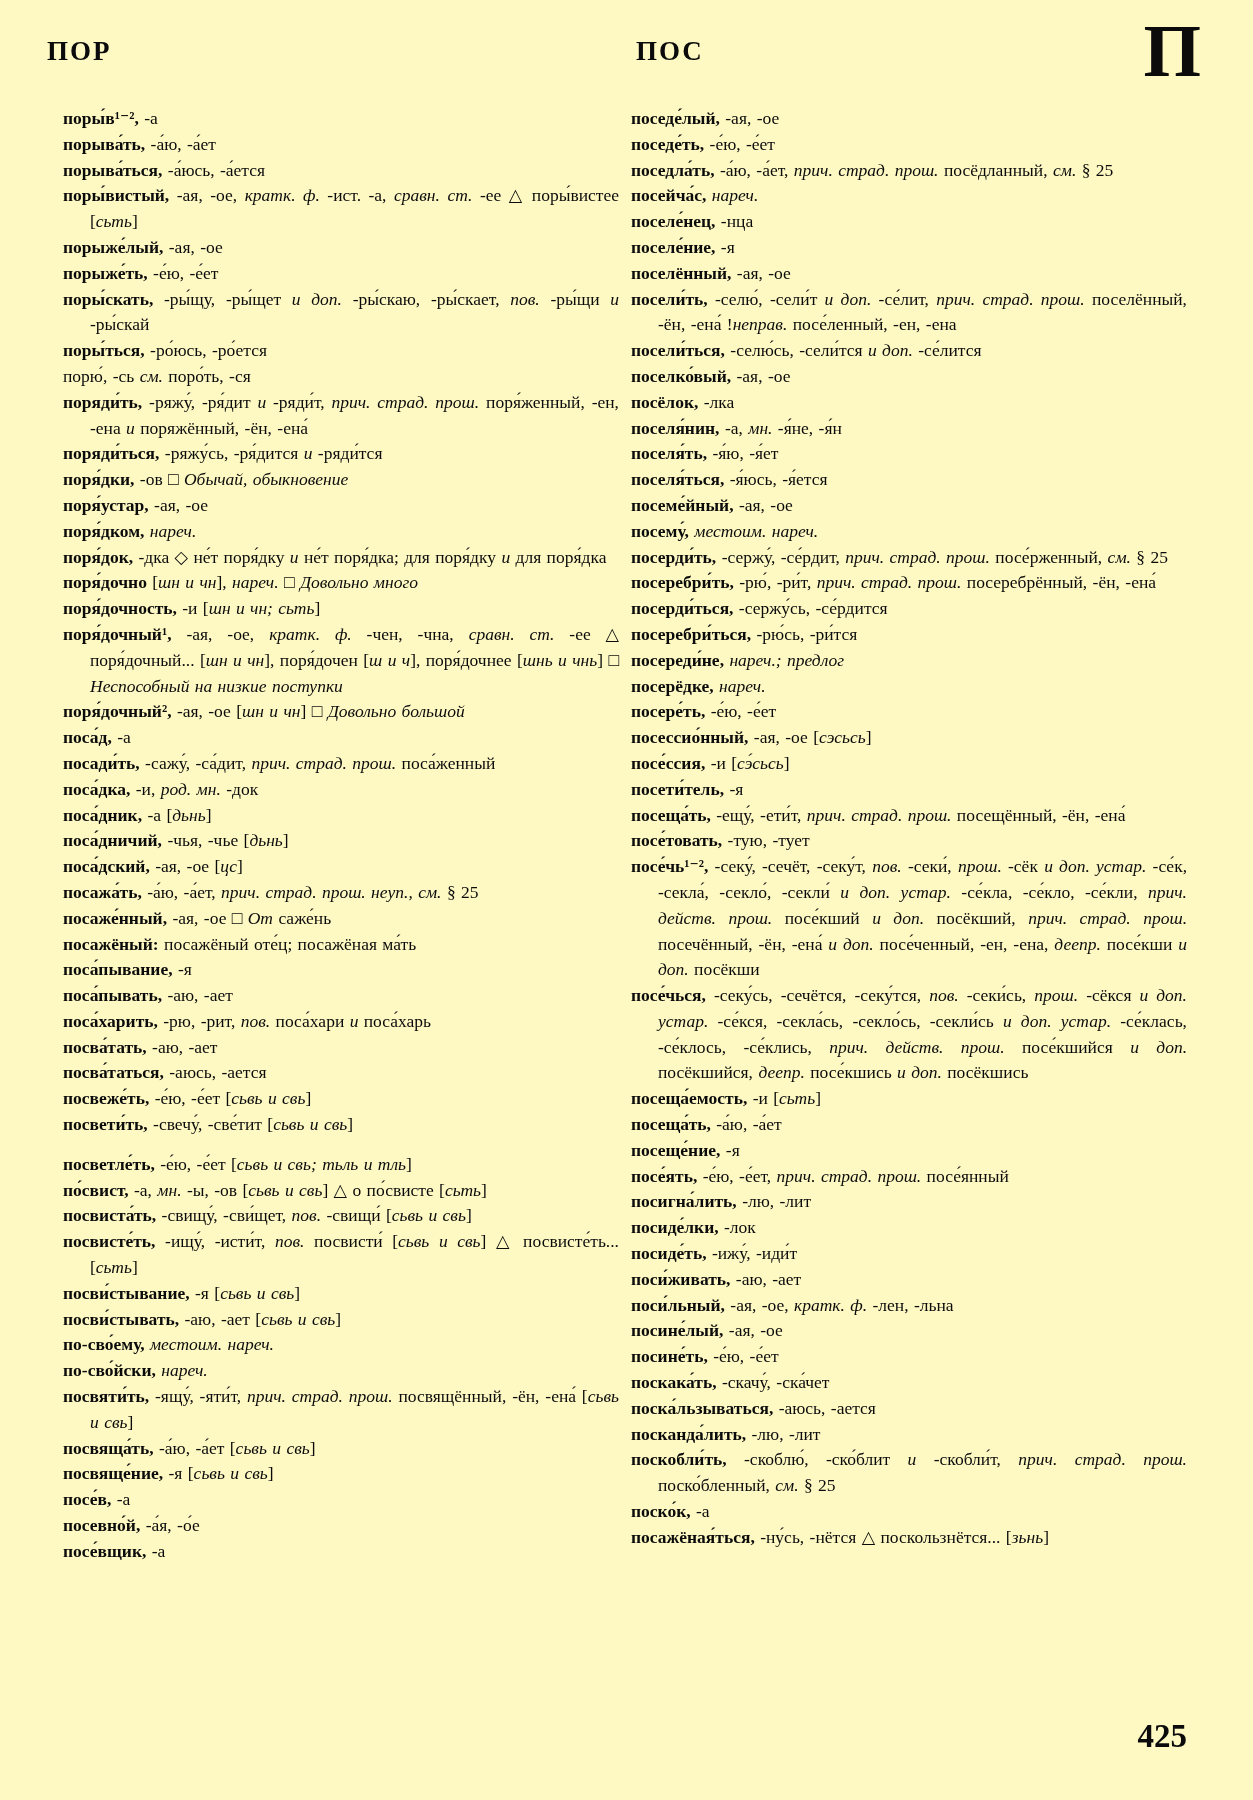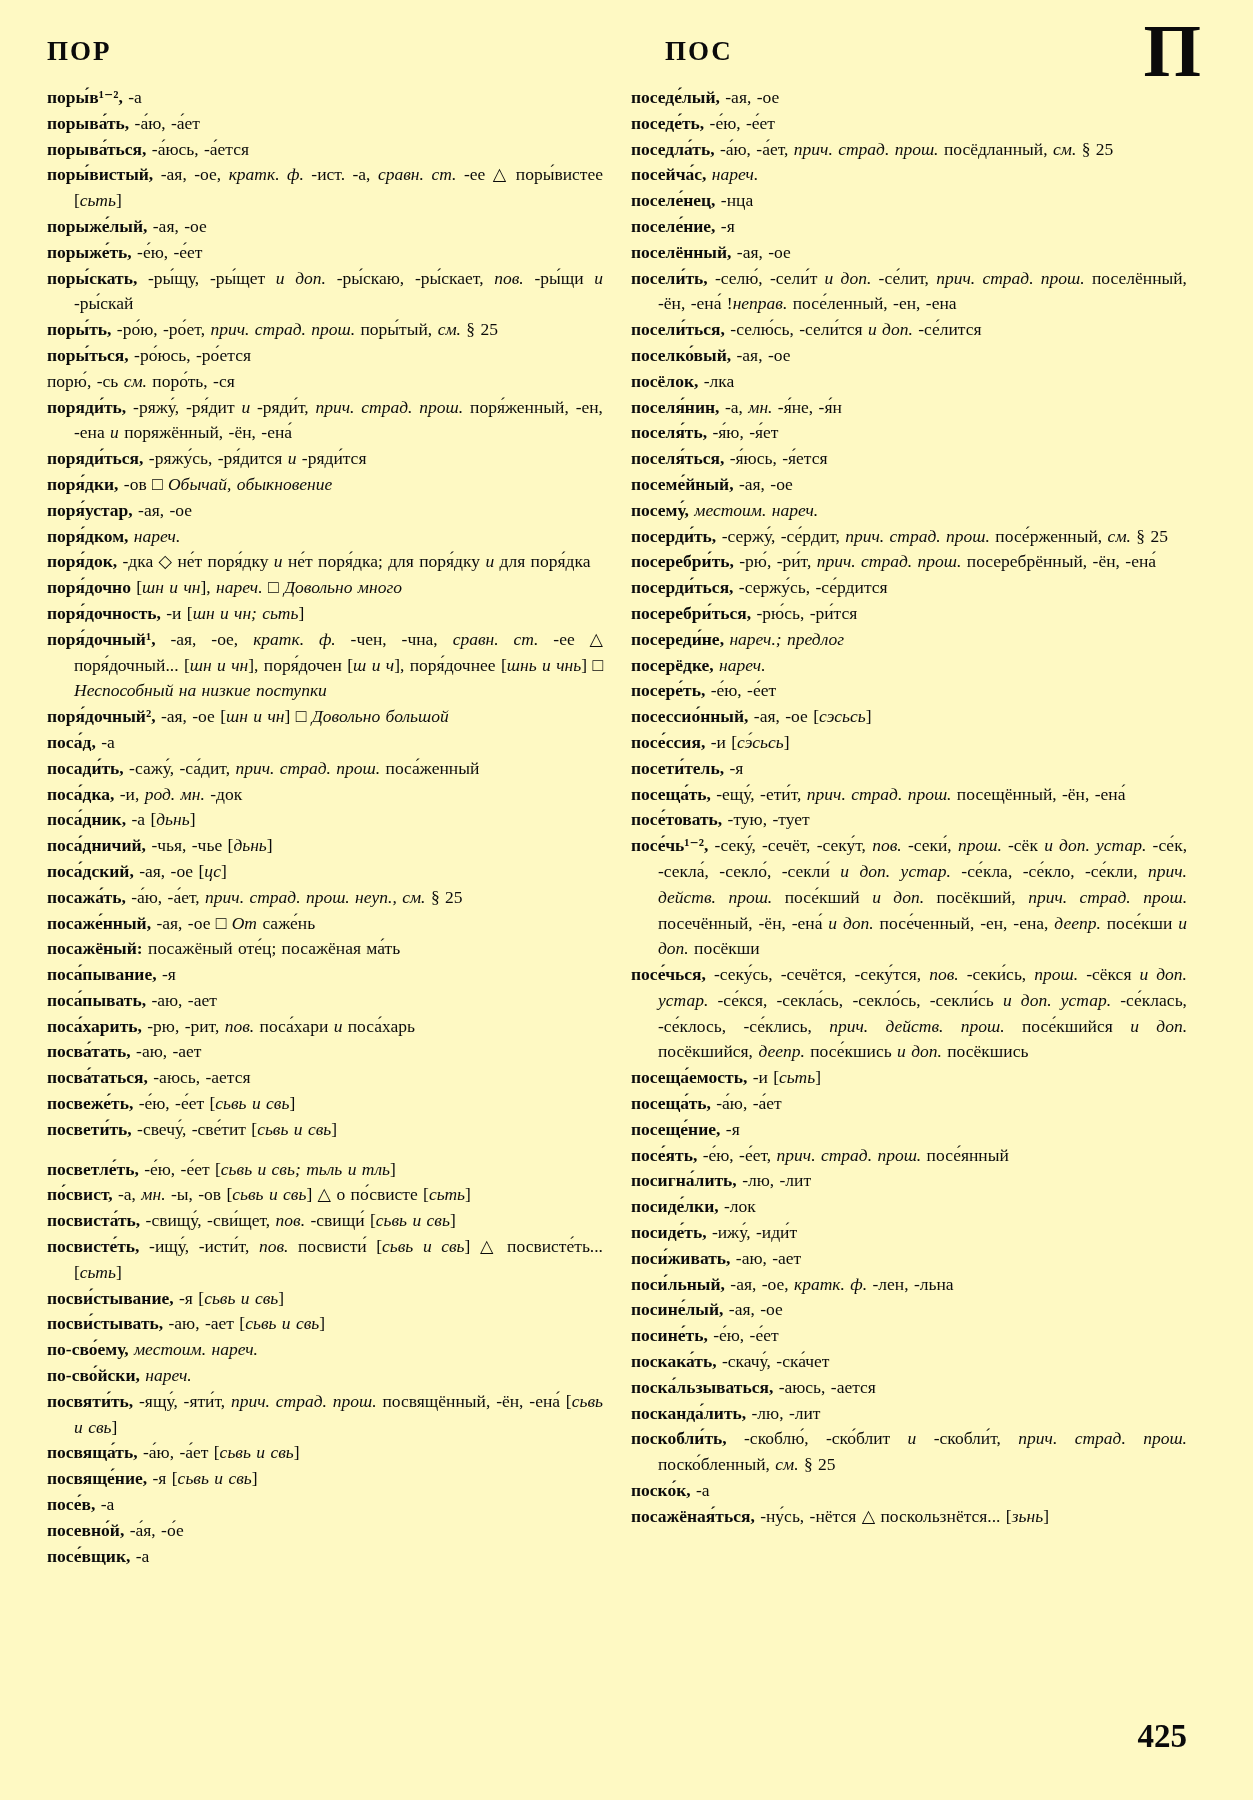--- a/index.html
+++ b/index.html
@@ -21,7 +21,7 @@
     letter-spacing: 2px;
   }
   .running-head.left-pos  { left: 47px; }
-  .running-head.right-pos { left: 665px; }
+  .running-head.right-pos { left: 636px; }
   .section-letter {
     position: absolute;
     top: 14px;

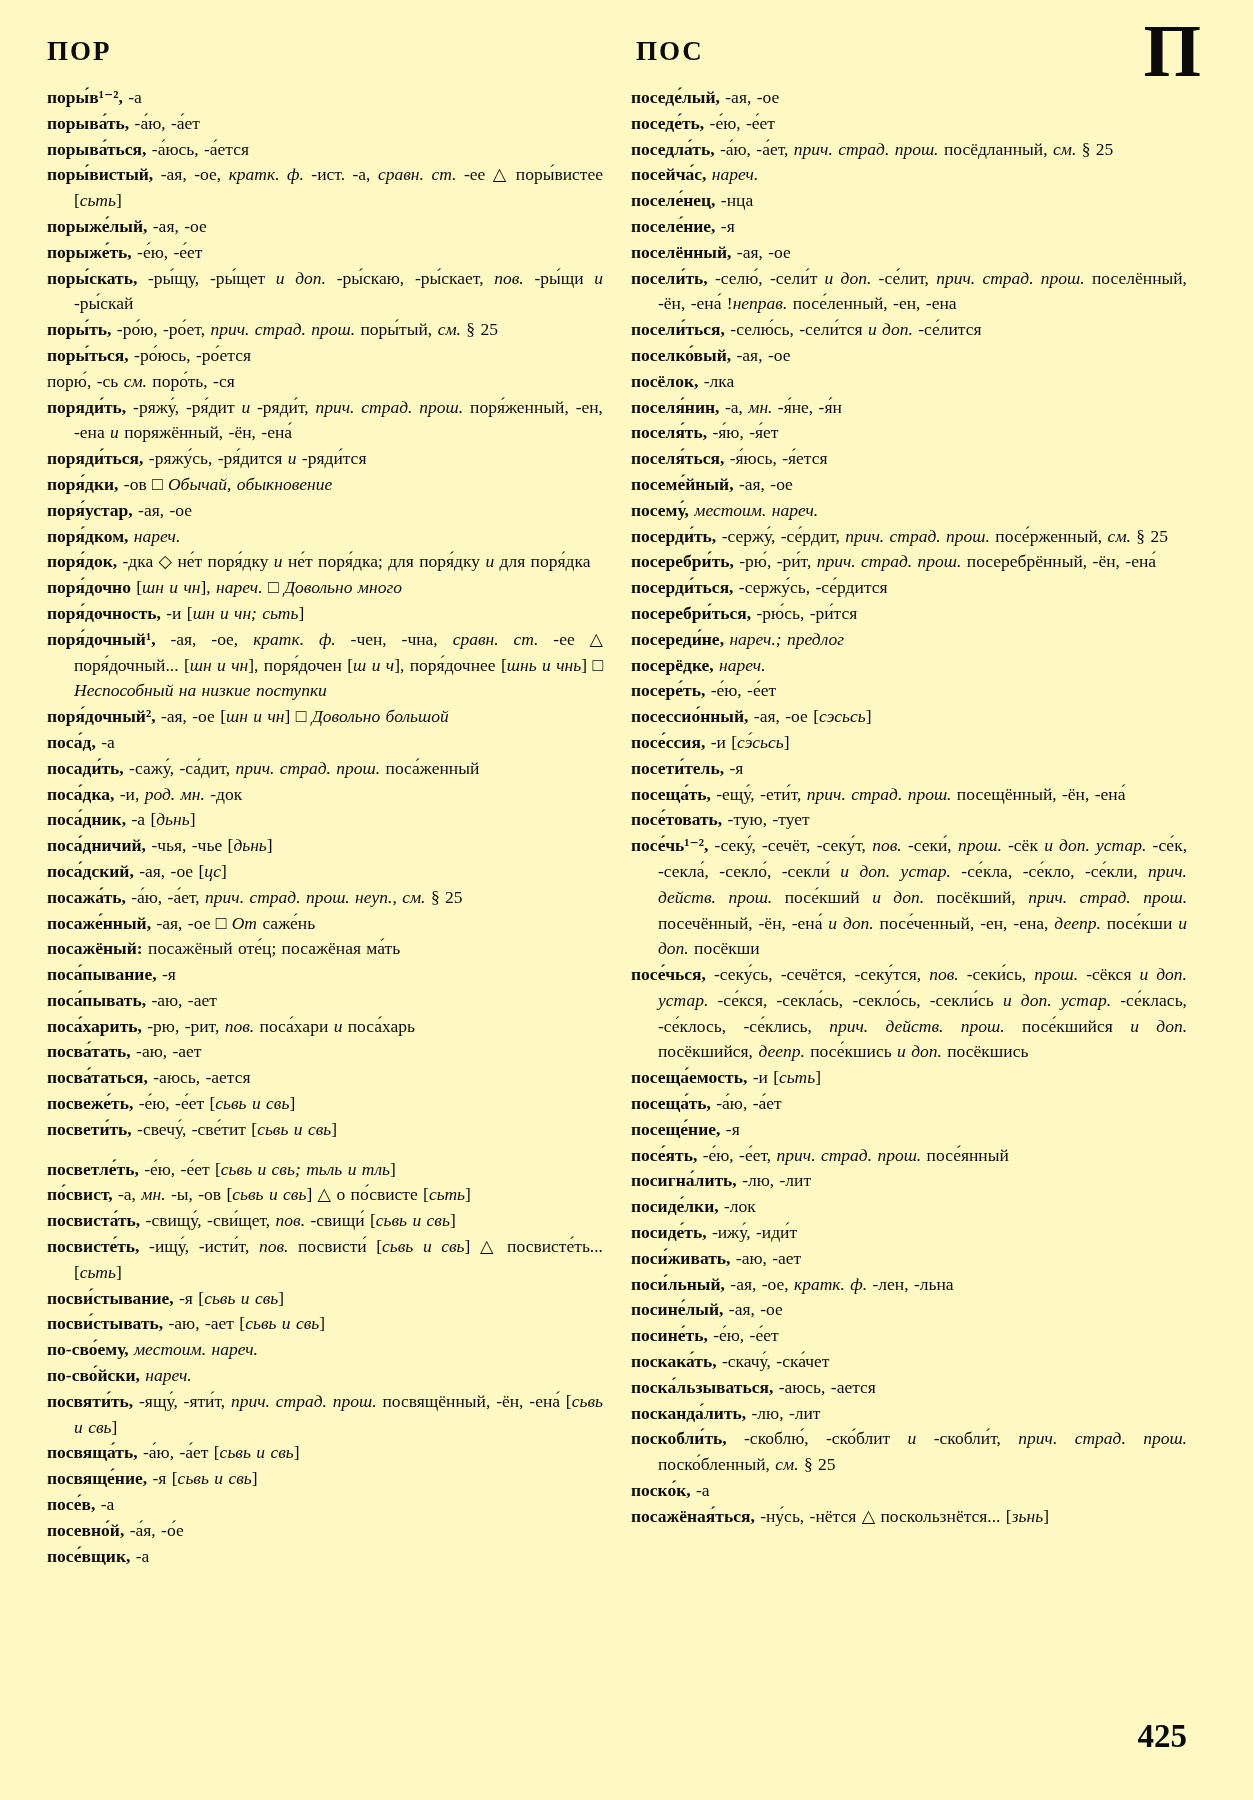--- a/index.html
+++ b/index.html
@@ -33,10 +33,10 @@
   .columns {
     position: absolute;
     left: 47px;
-    top: 85px;
+    top: 106px;
     width: 1140px;
     display: flex;
-    gap: 28px;
+    gap: 12px;
     justify-content: flex-end;
   }
   .column { width: 556px; }

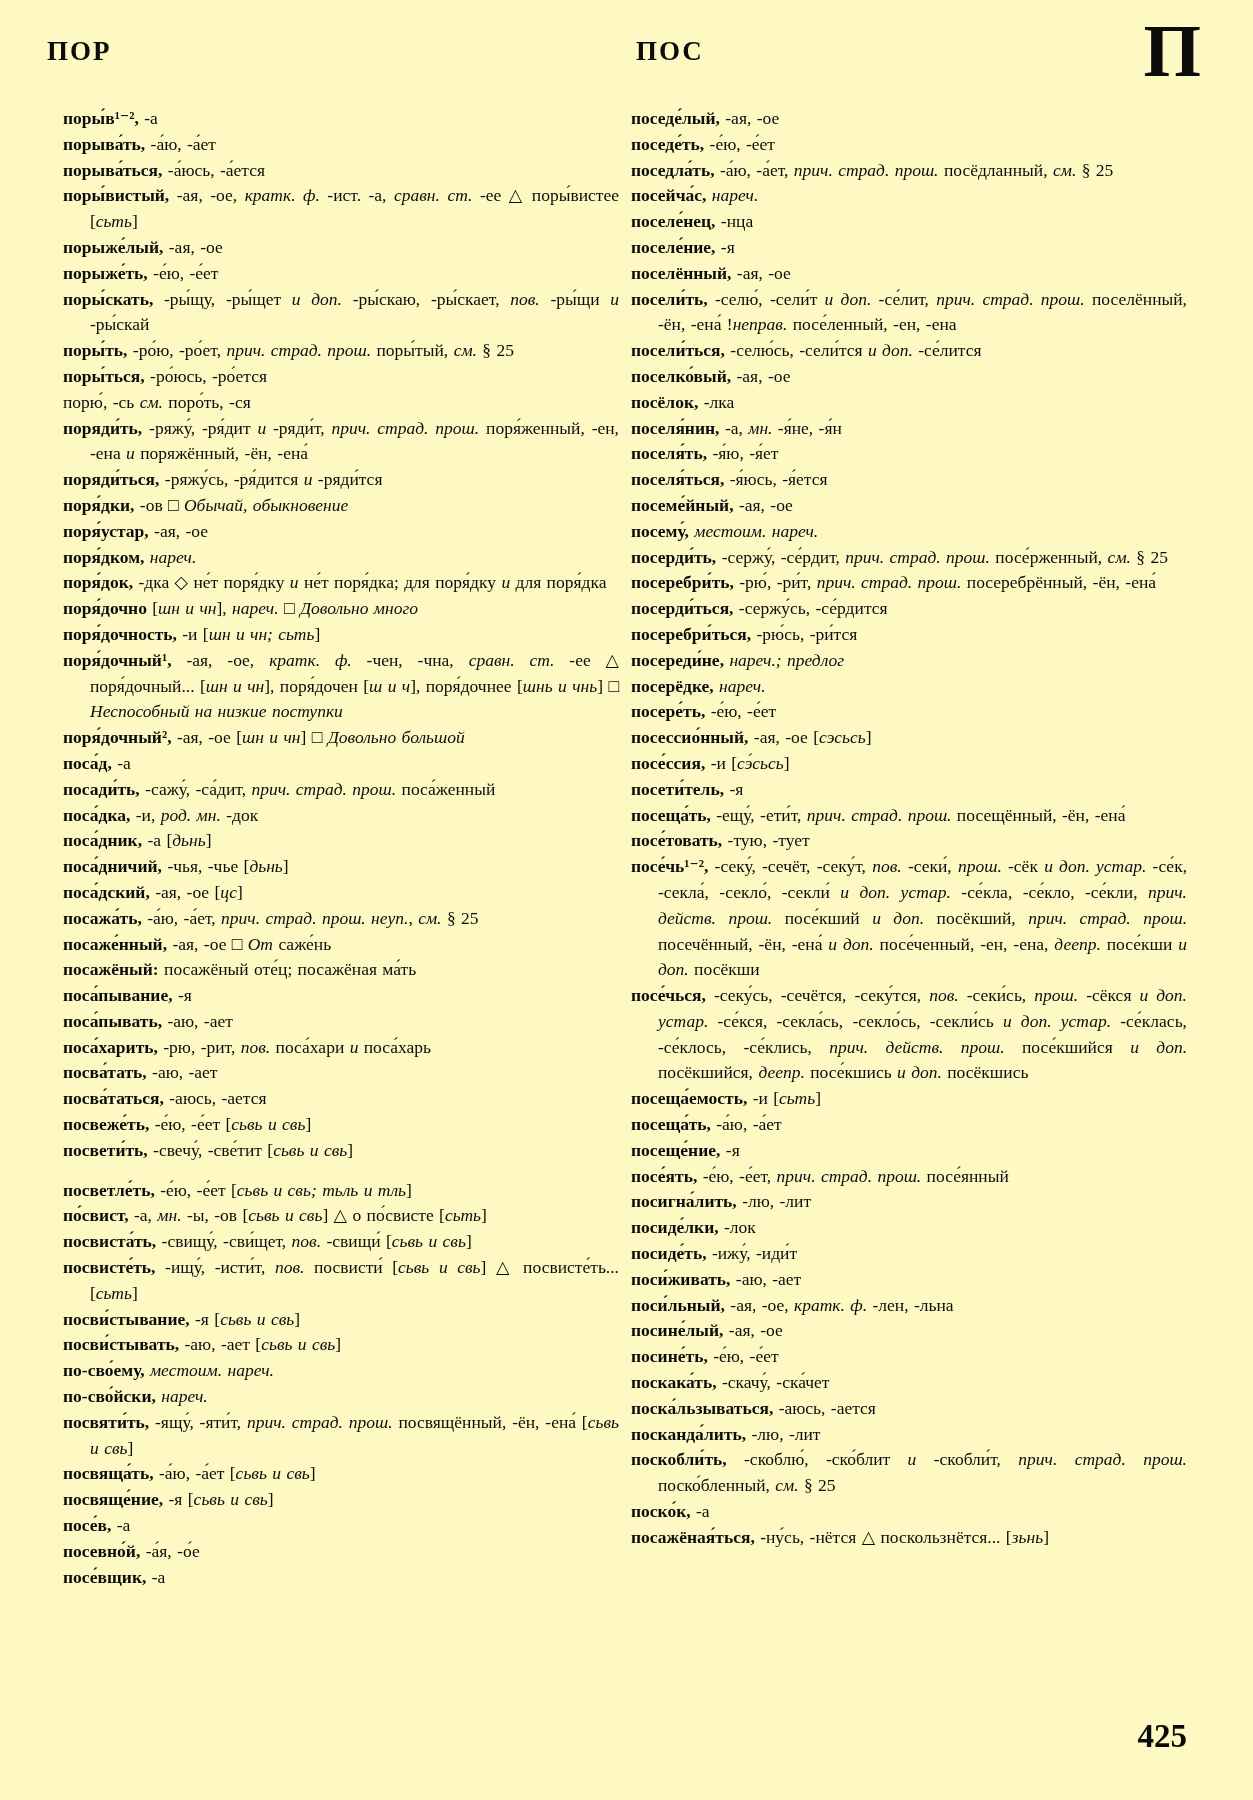--- a/index.html
+++ b/index.html
@@ -77,7 +77,6 @@
         <p class="entry"><b>порыже́лый,</b> -ая, -ое</p>
         <p class="entry"><b>порыже́ть,</b> -е́ю, -е́ет</p>
         <p class="entry"><b>поры́скать,</b> -ры́щу, -ры́щет <i>и доп.</i> -ры́скаю, -ры́скает, <i>пов.</i> -ры́щи <i>и</i> -ры́скай</p>
-        <p class="entry"><b>поры́ть,</b> -ро́ю, -ро́ет, <i>прич. страд. прош.</i> поры́тый, <i>см.</i> § 25</p>
         <p class="entry"><b>поры́ться,</b> -ро́юсь, -ро́ется</p>
         <p class="entry">порю́, -сь <i>см.</i> поро́ть, -ся</p>
         <p class="entry"><b>поряди́ть,</b> -ряжу́, -ря́дит <i>и</i> -ряди́т, <i>прич. страд. прош.</i> поря́женный, -ен, -ена <i>и</i> поряжённый, -ён, -ена́</p>

